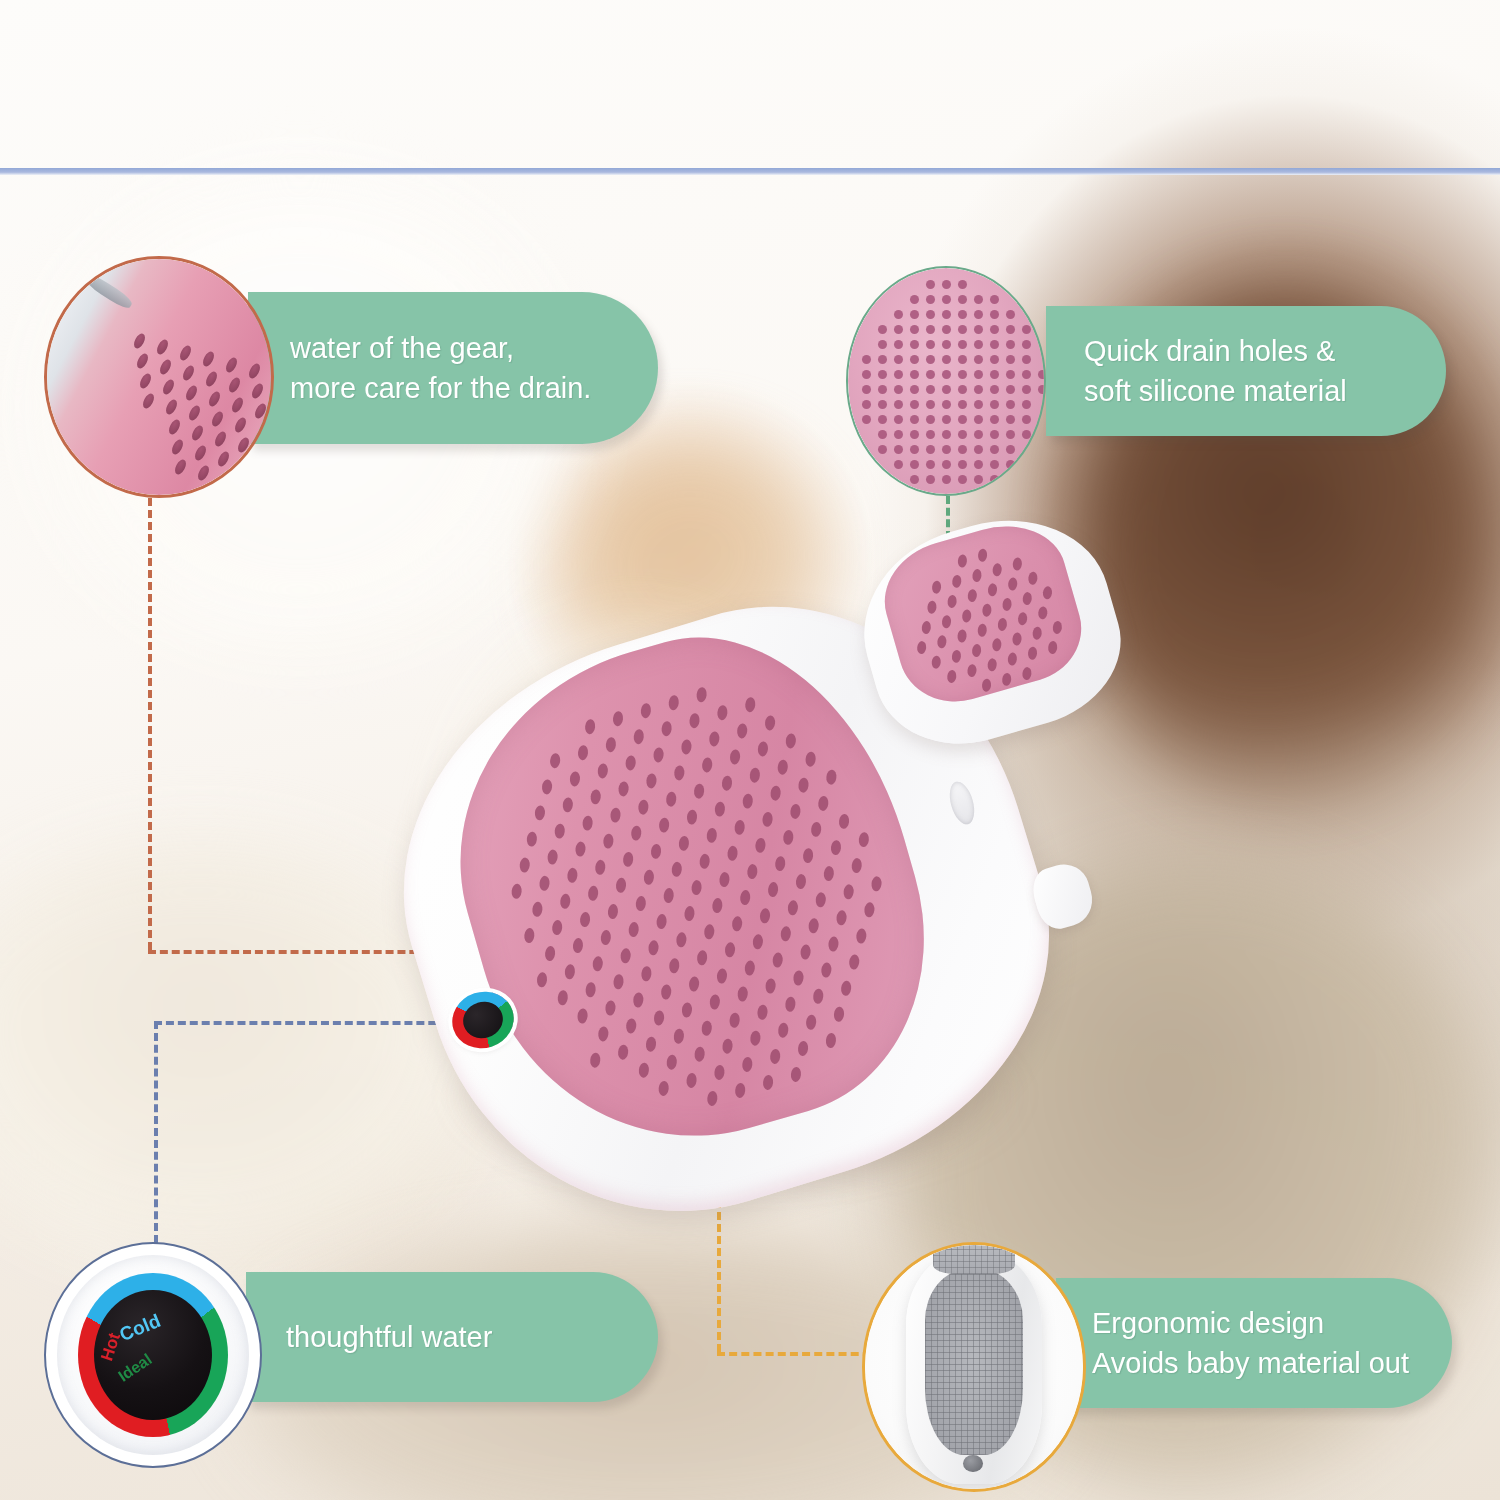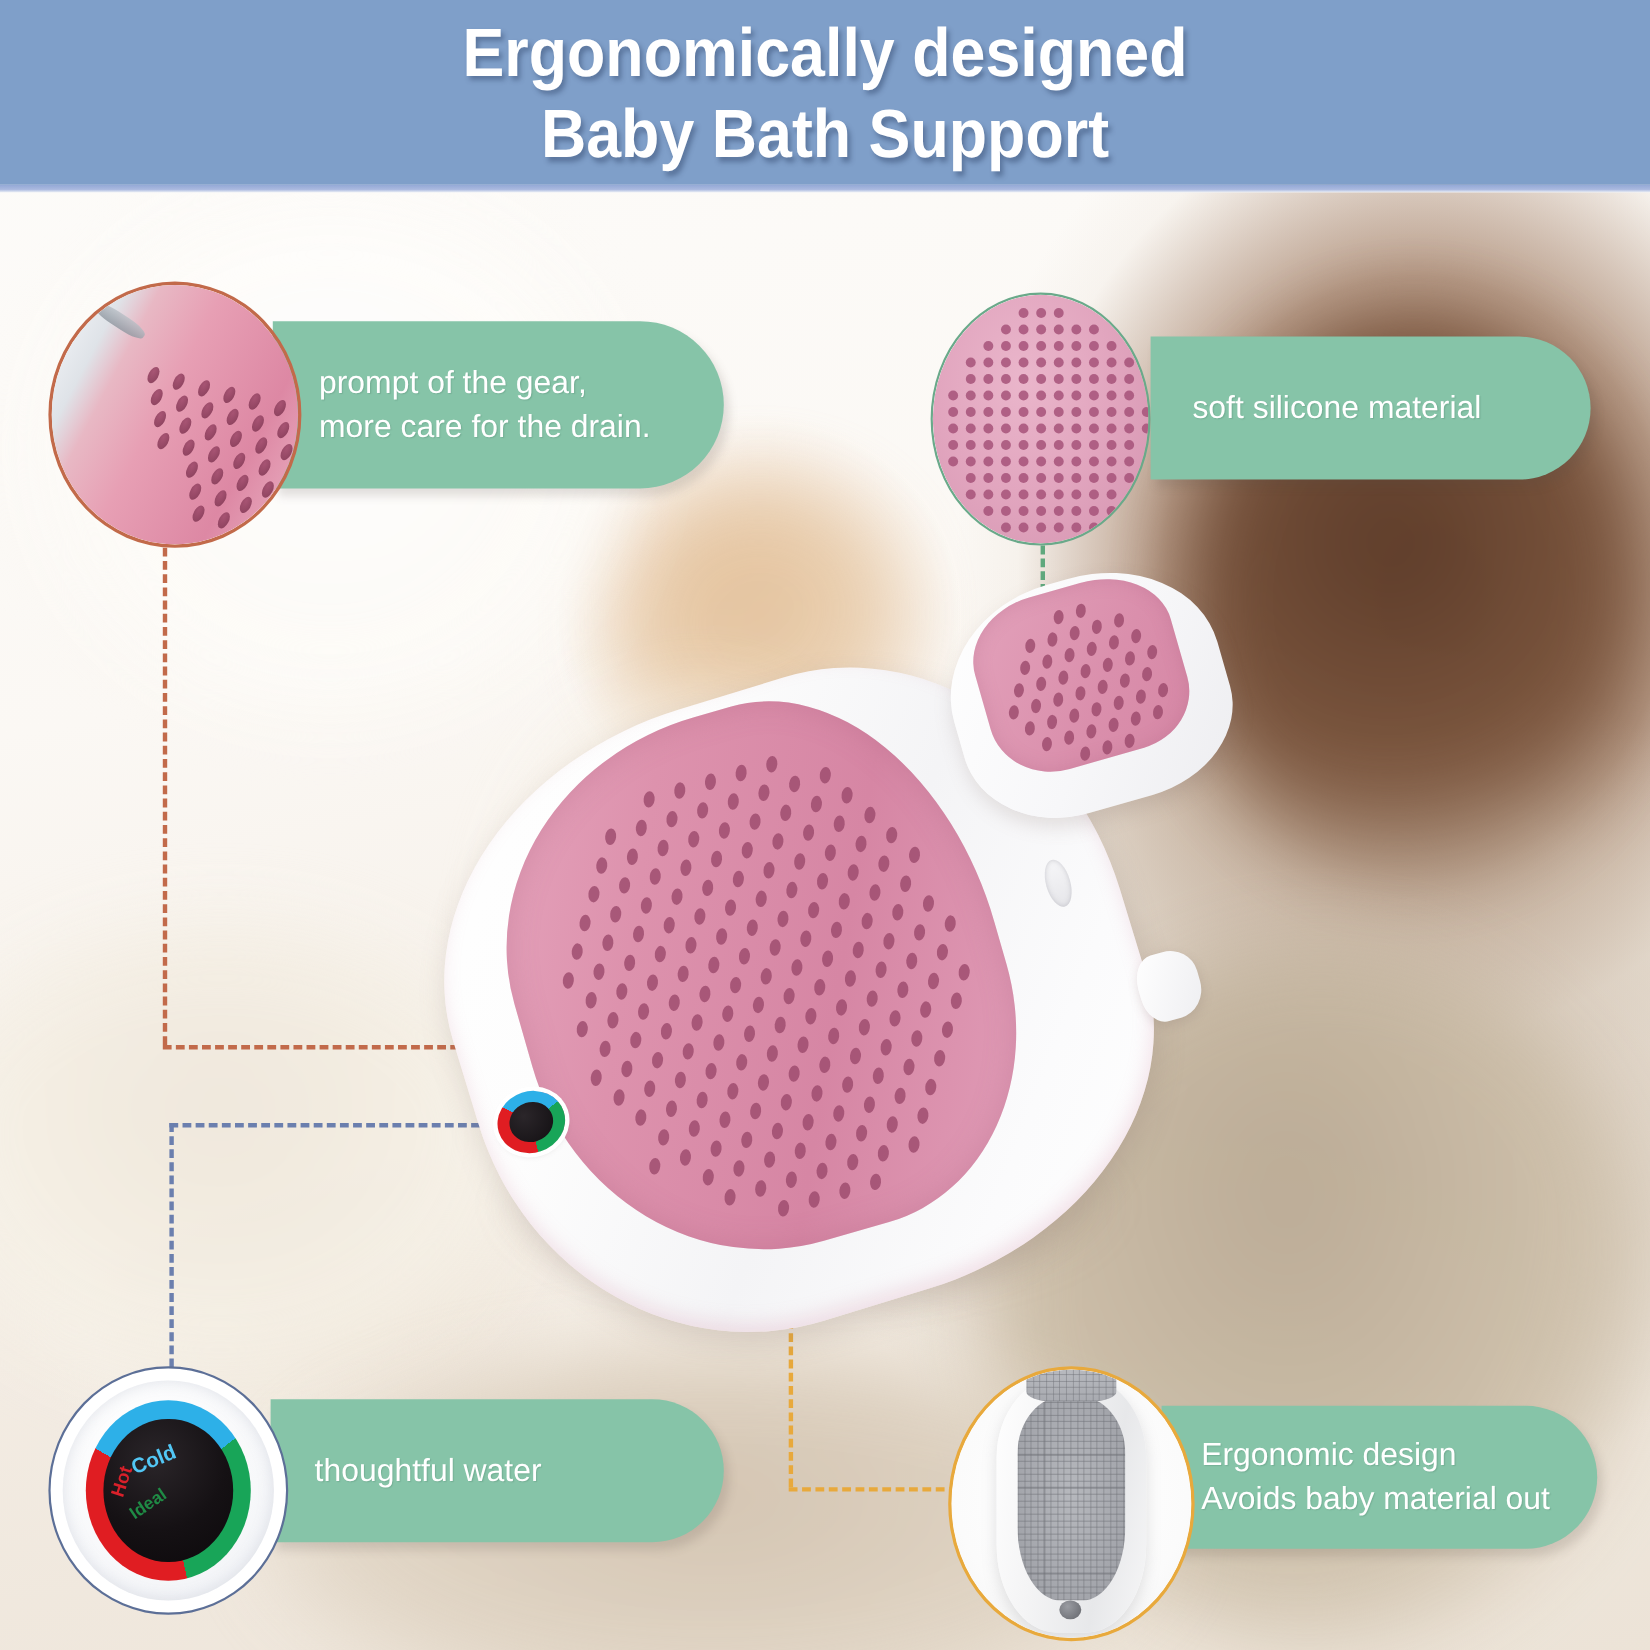--- a/index.html
+++ b/index.html
@@ -165,12 +165,6 @@
     <div class="blob" style="left:40px;top:180px;width:520px;height:470px;background:radial-gradient(ellipse at 50% 40%,#ffffff,#fdfbf7 62%,rgba(255,255,255,0) 88%);opacity:.95;"></div>
   </div>
 
-  <div class="header">
-    <h1>
-      <span class="l1">Ergonomically designed</span>
-      <span class="l2">Baby Bath Support</span>
-    </h1>
-  </div>
   <div class="header-underline"></div>
 
   <div class="dash dash-v" style="left:148px;top:498px;height:452px;border-color:#c26a4a;"></div>

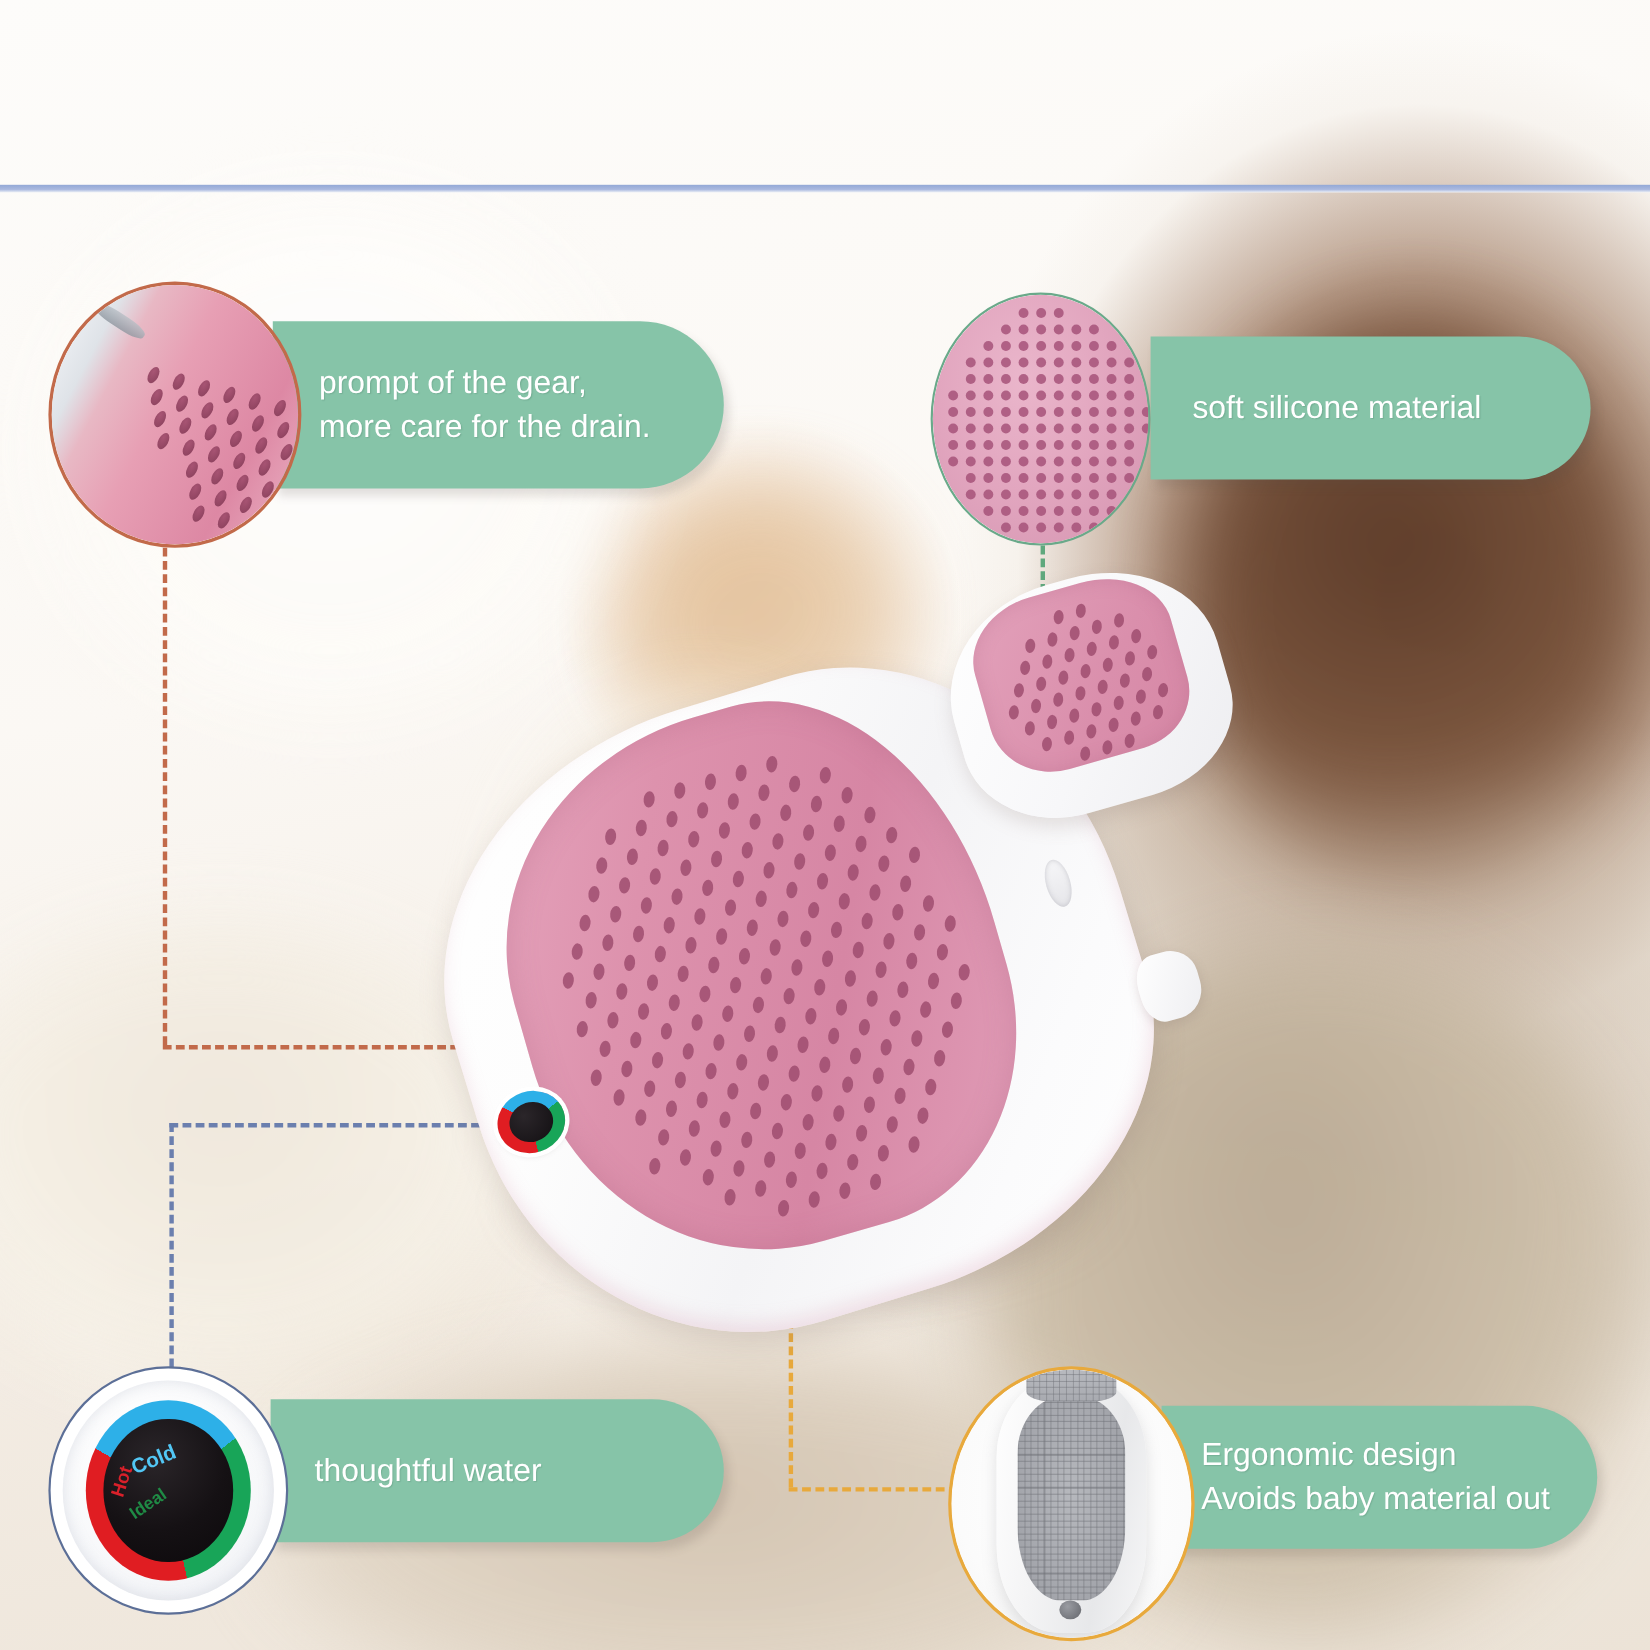--- a/index.html
+++ b/index.html
@@ -427,7 +427,7 @@
 
   <div class="pill" style="left:248px;top:292px;width:410px;height:152px;border-radius:0 76px 76px 0;padding-left:42px;">
     <div class="txt" style="font-size:29px;line-height:40px;">
-      <span>prompt of the gear,</span>
+      <span>water of the gear,</span>
       <span>more care for the drain.</span>
     </div>
   </div>

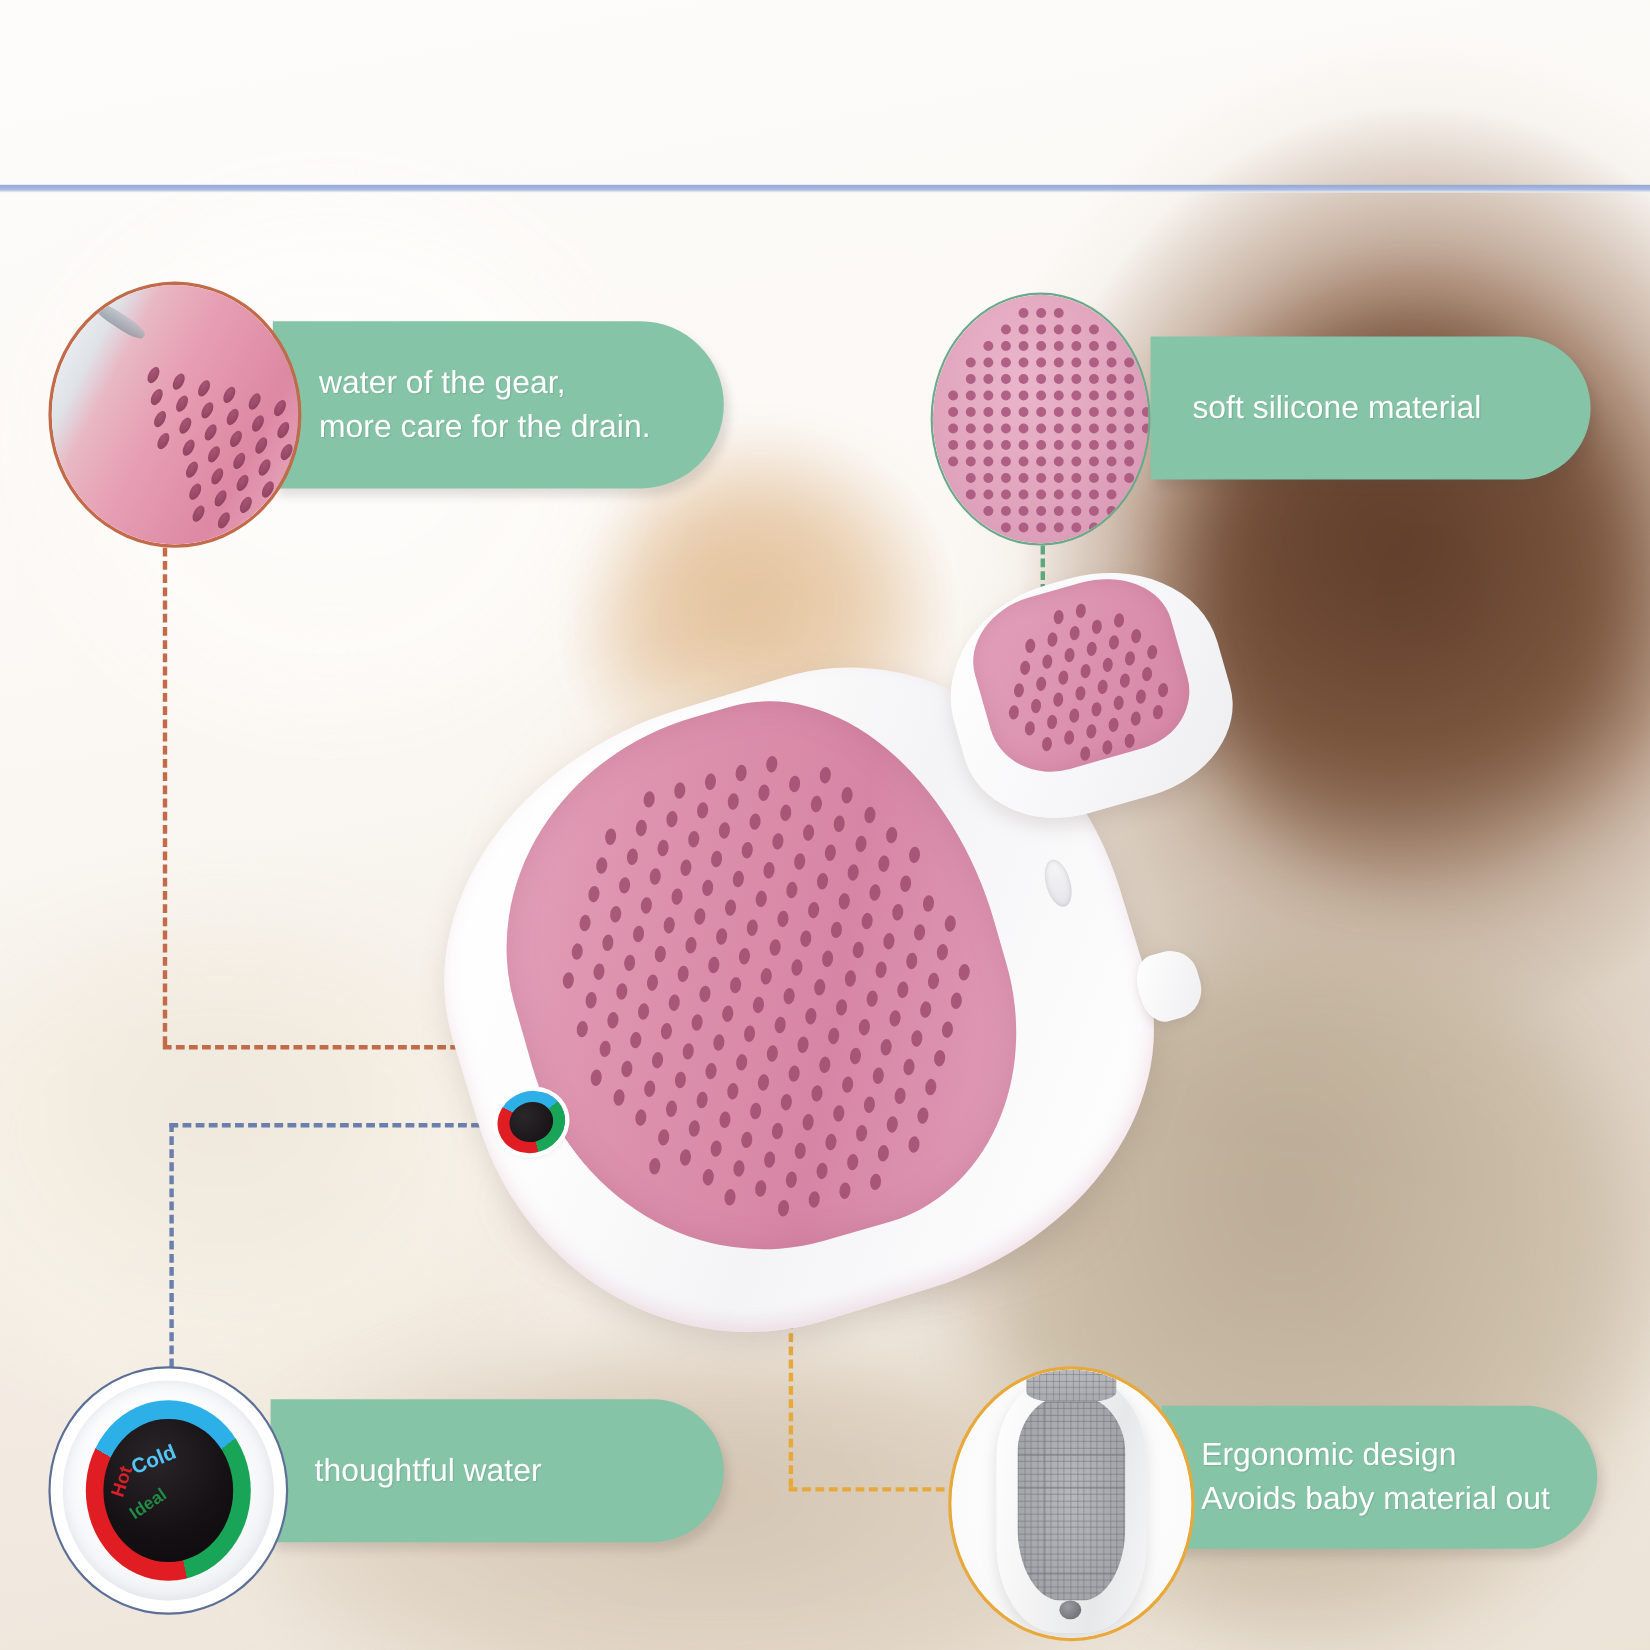--- a/index.html
+++ b/index.html
@@ -474,6 +474,7 @@
 
   <div class="pill" style="left:1046px;top:306px;width:400px;height:130px;border-radius:0 65px 65px 0;padding-left:38px;">
     <div class="txt" style="font-size:29px;line-height:40px;">
+      <span>Quick drain holes &amp;</span>
       <span>soft silicone material</span>
     </div>
   </div>

